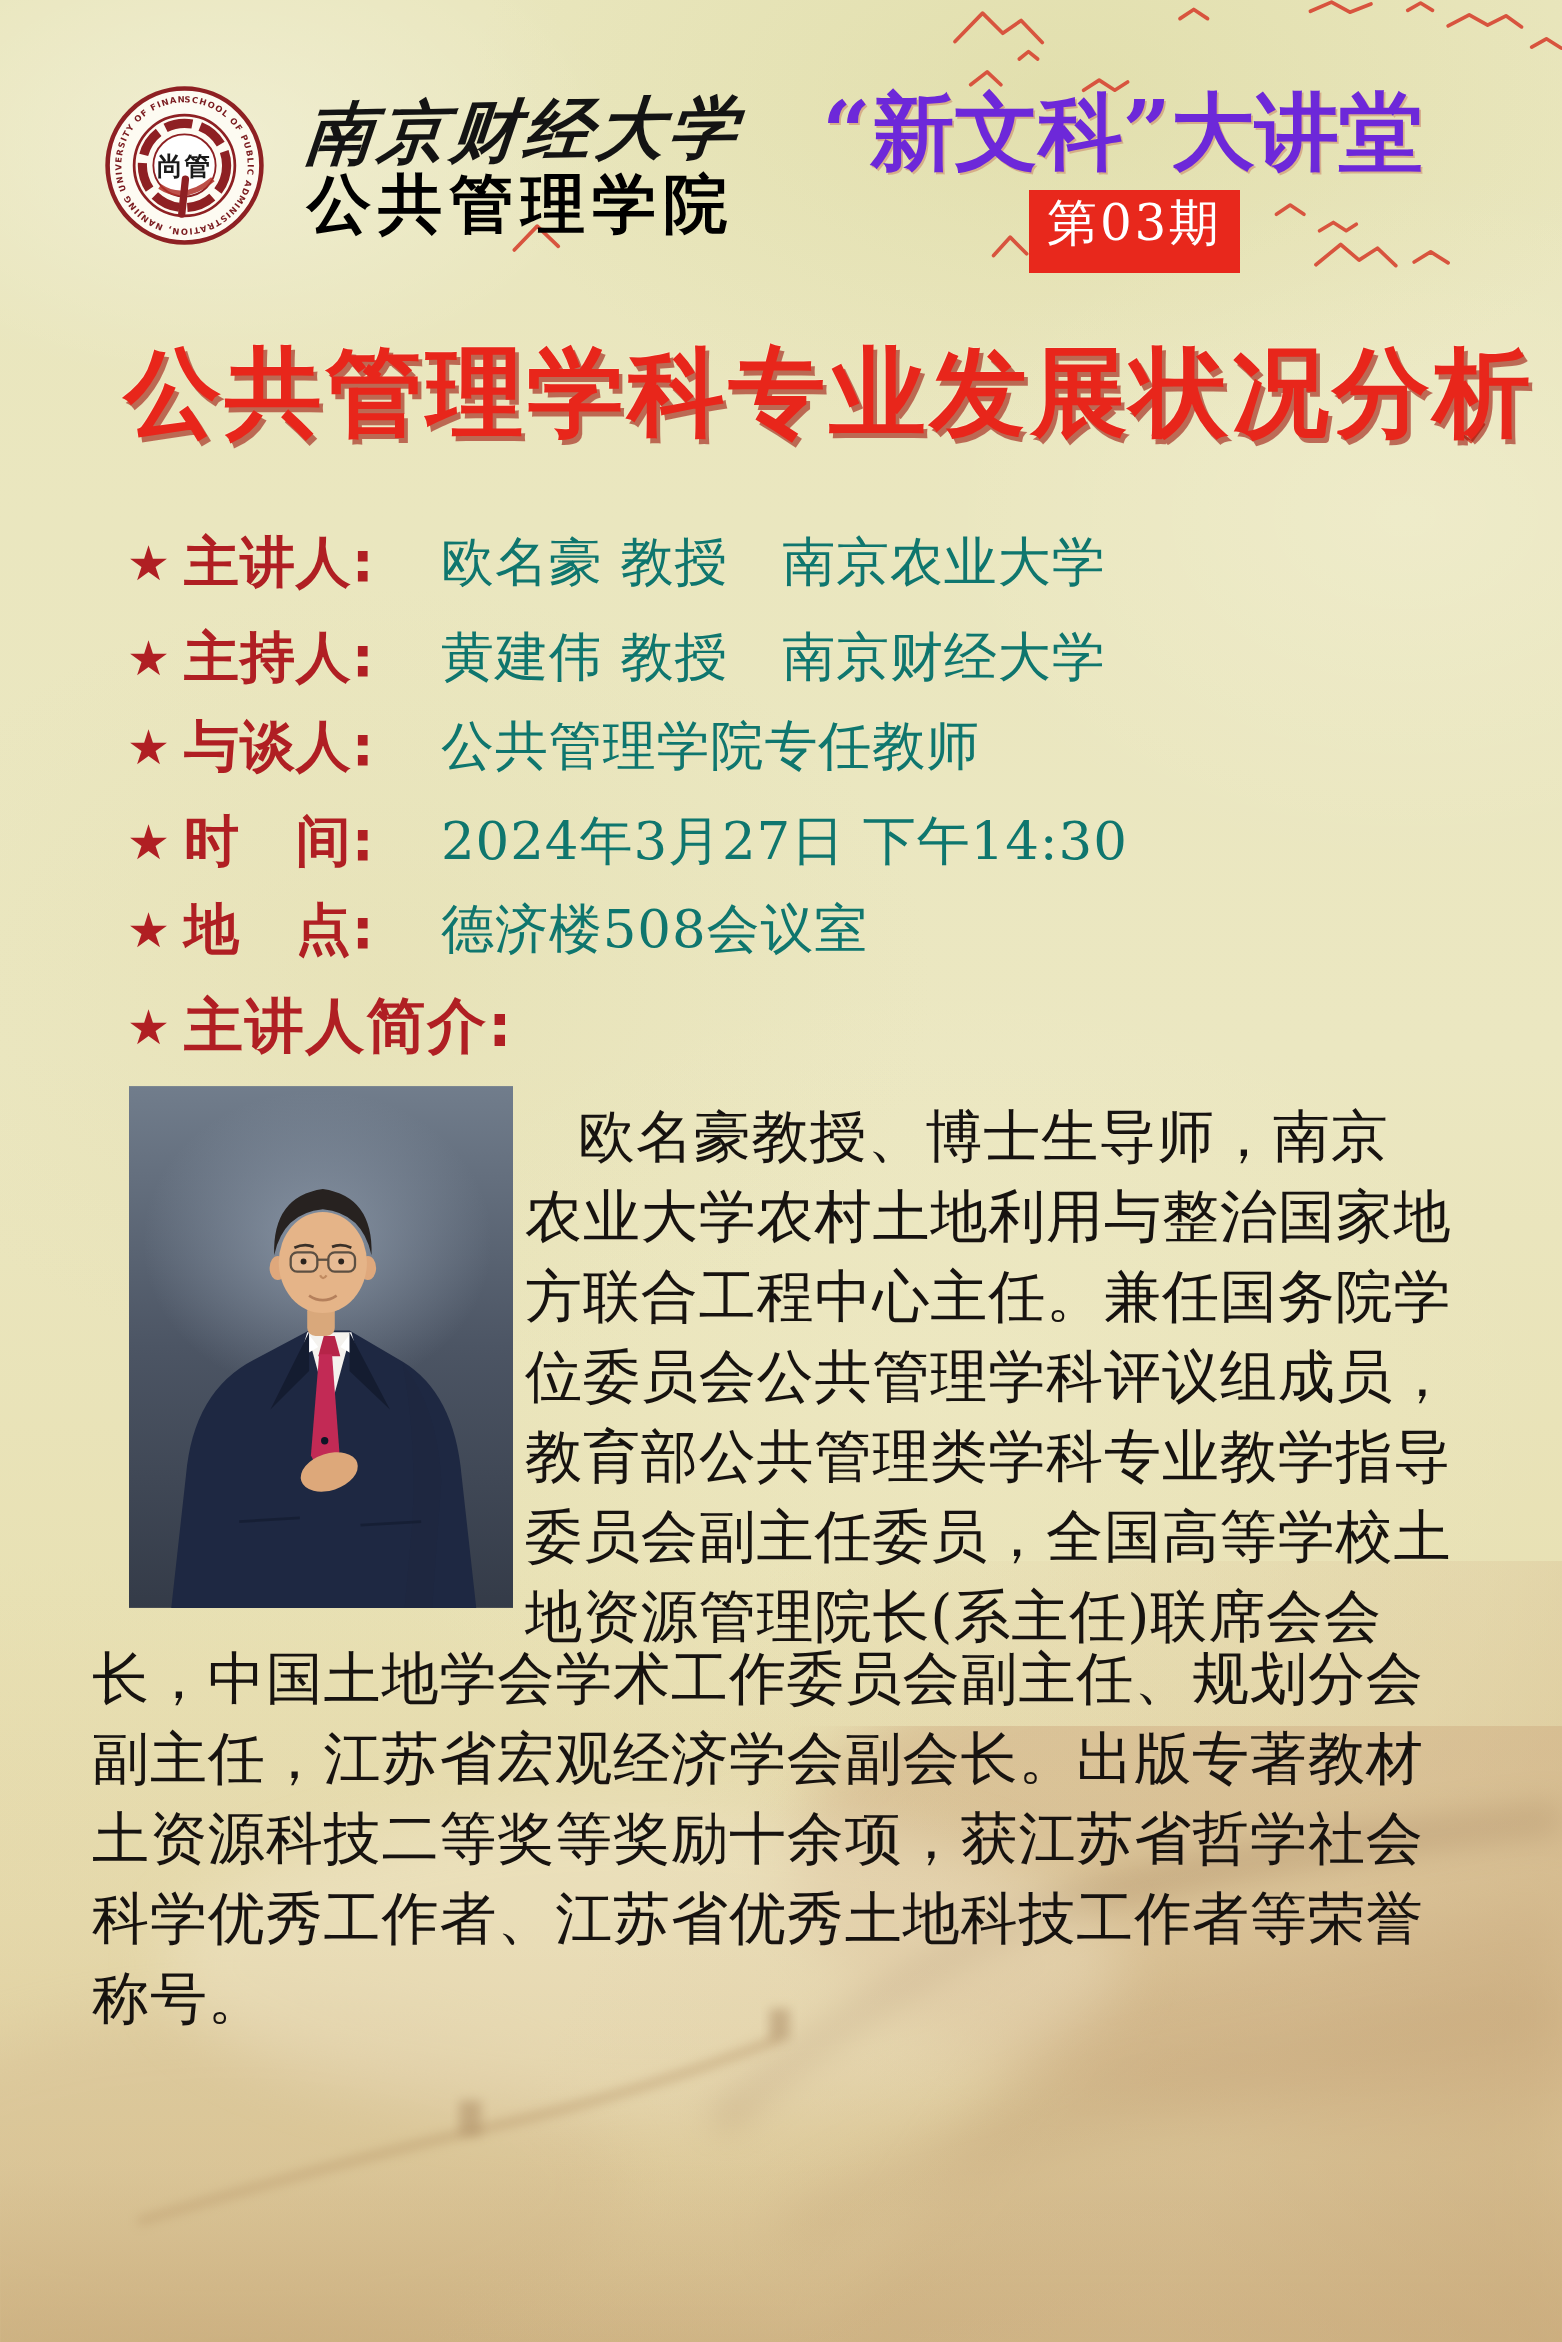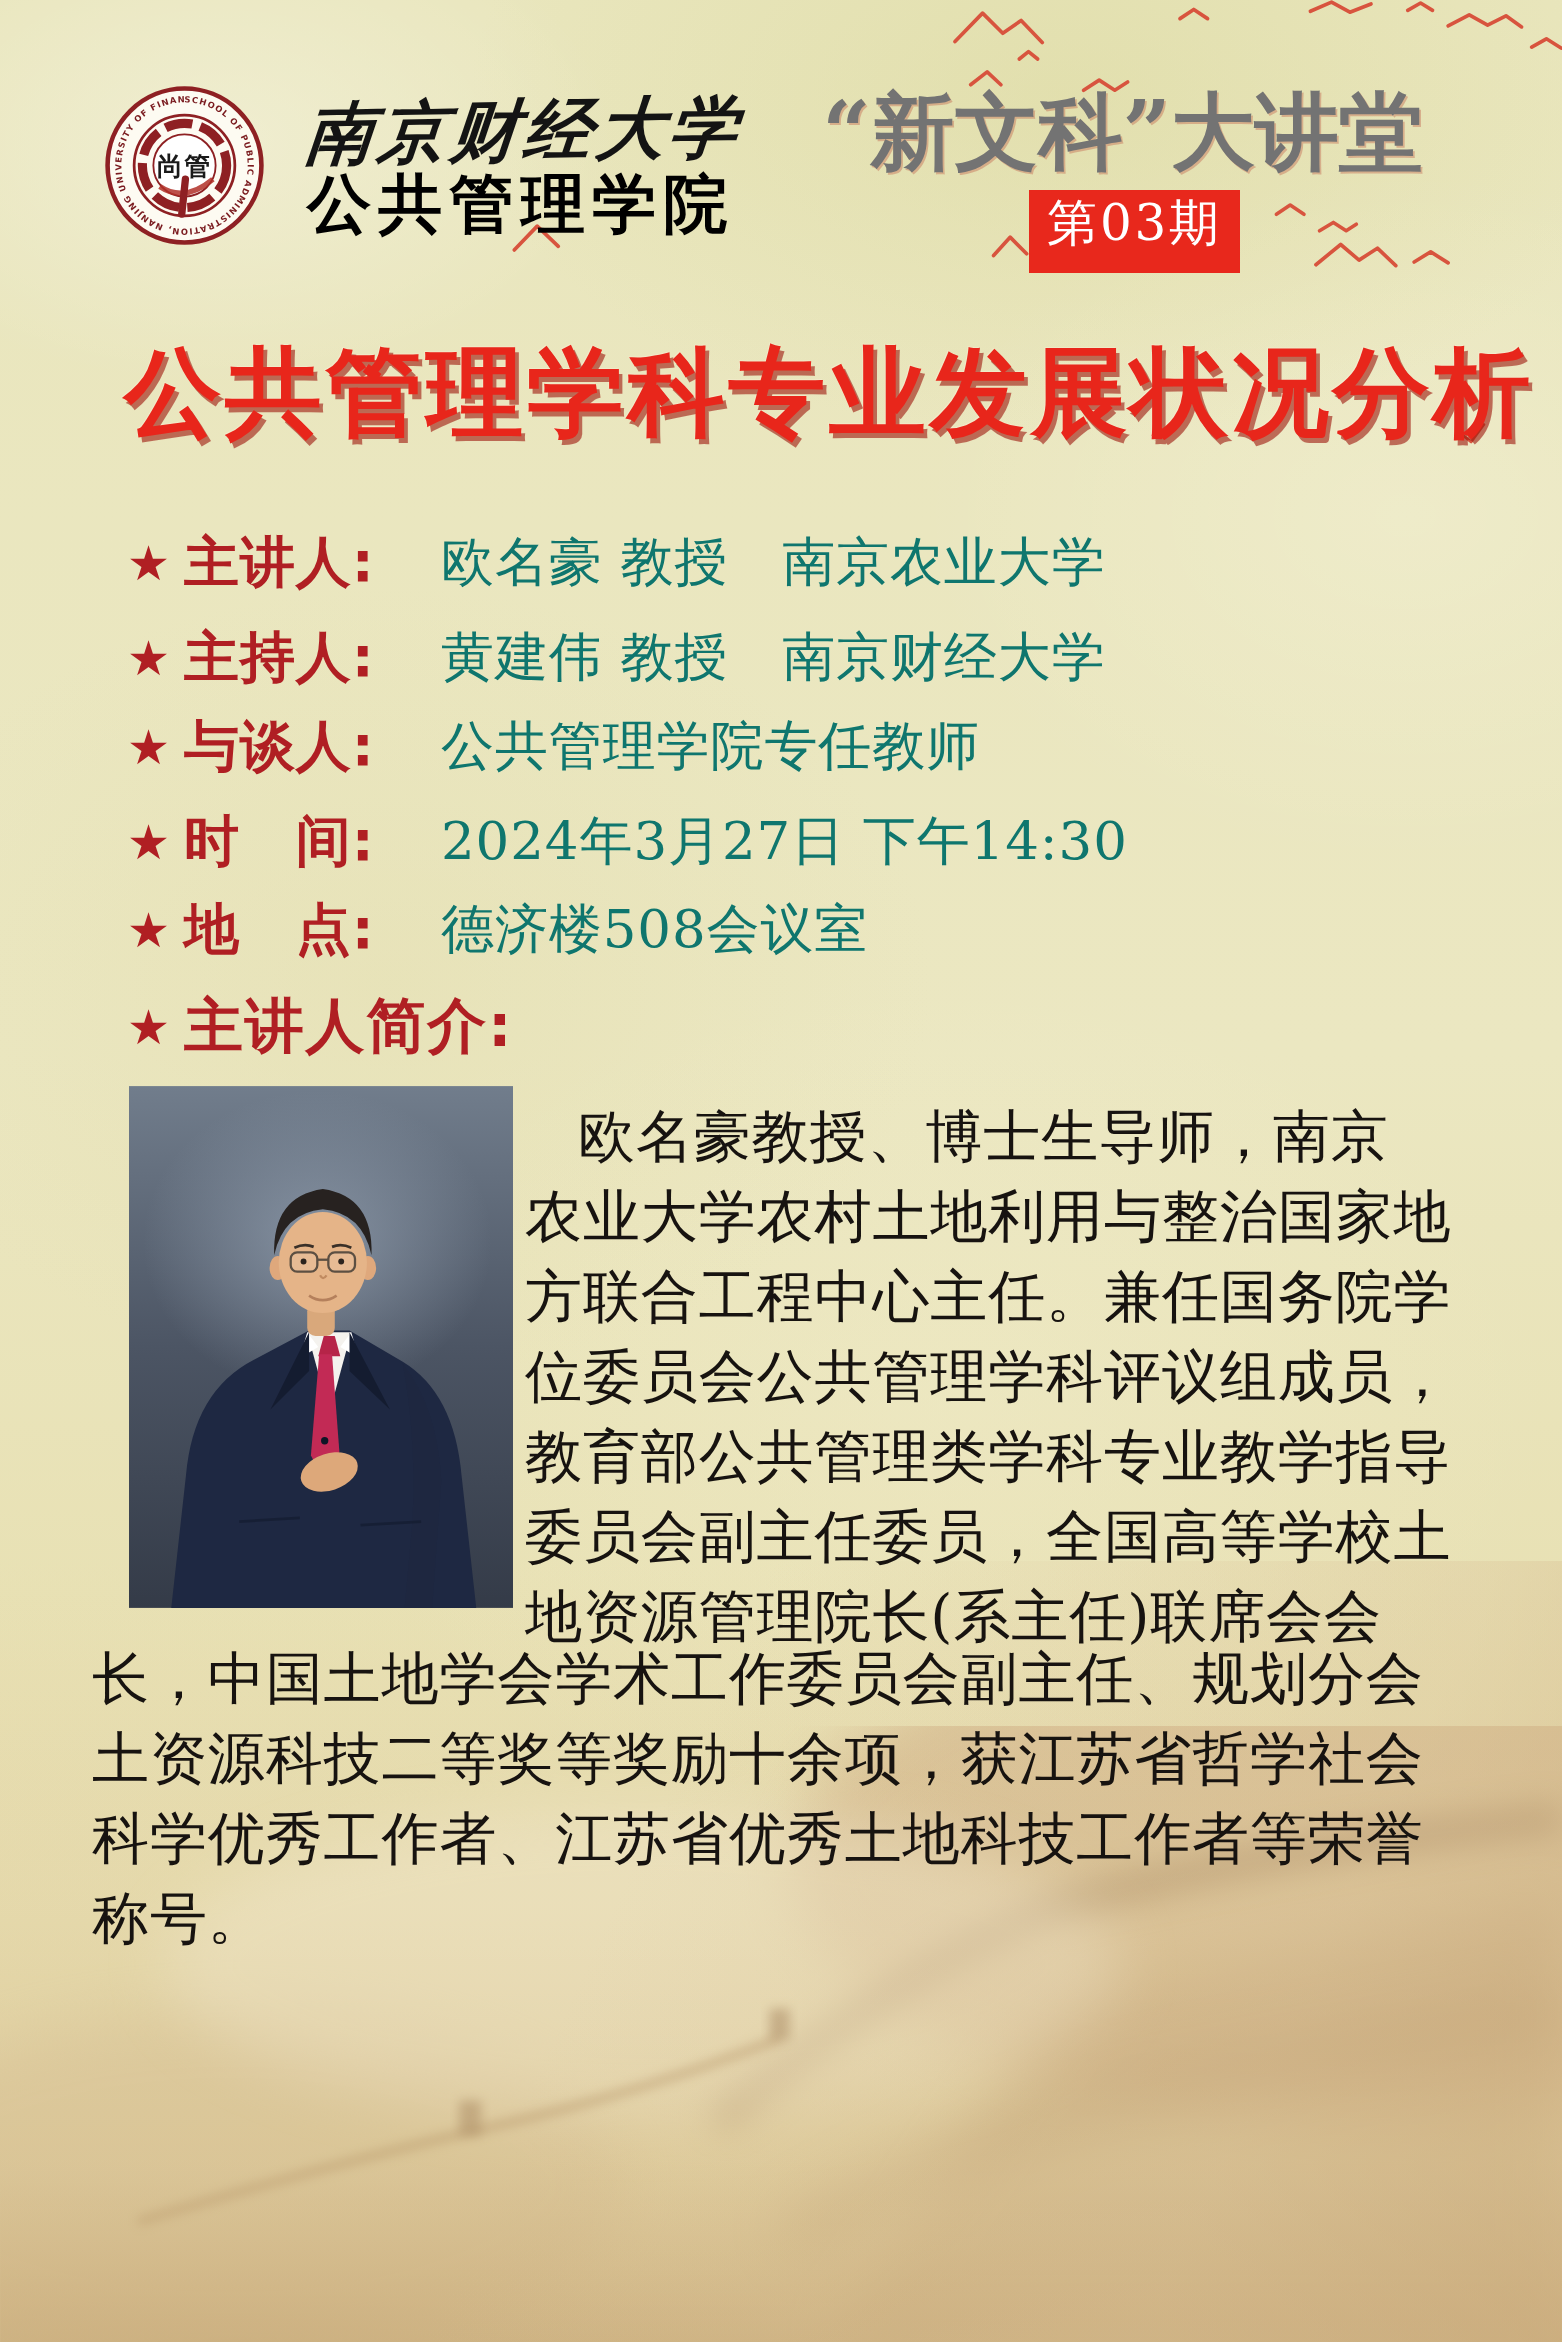--- a/index.html
+++ b/index.html
@@ -46,7 +46,7 @@
   .series-title{
     position:absolute;left:801px;top:77px;width:643px;height:110px;
     font-family:"DejaVu Serif",serif;font-weight:900;
-    font-size:84px;line-height:110px;color:#737373;text-align:center;
+    font-size:84px;line-height:110px;color:#6d28d9;text-align:center;
     text-shadow:1.8px 1.8px 0 rgba(170,20,10,.25);
     white-space:nowrap;
   }

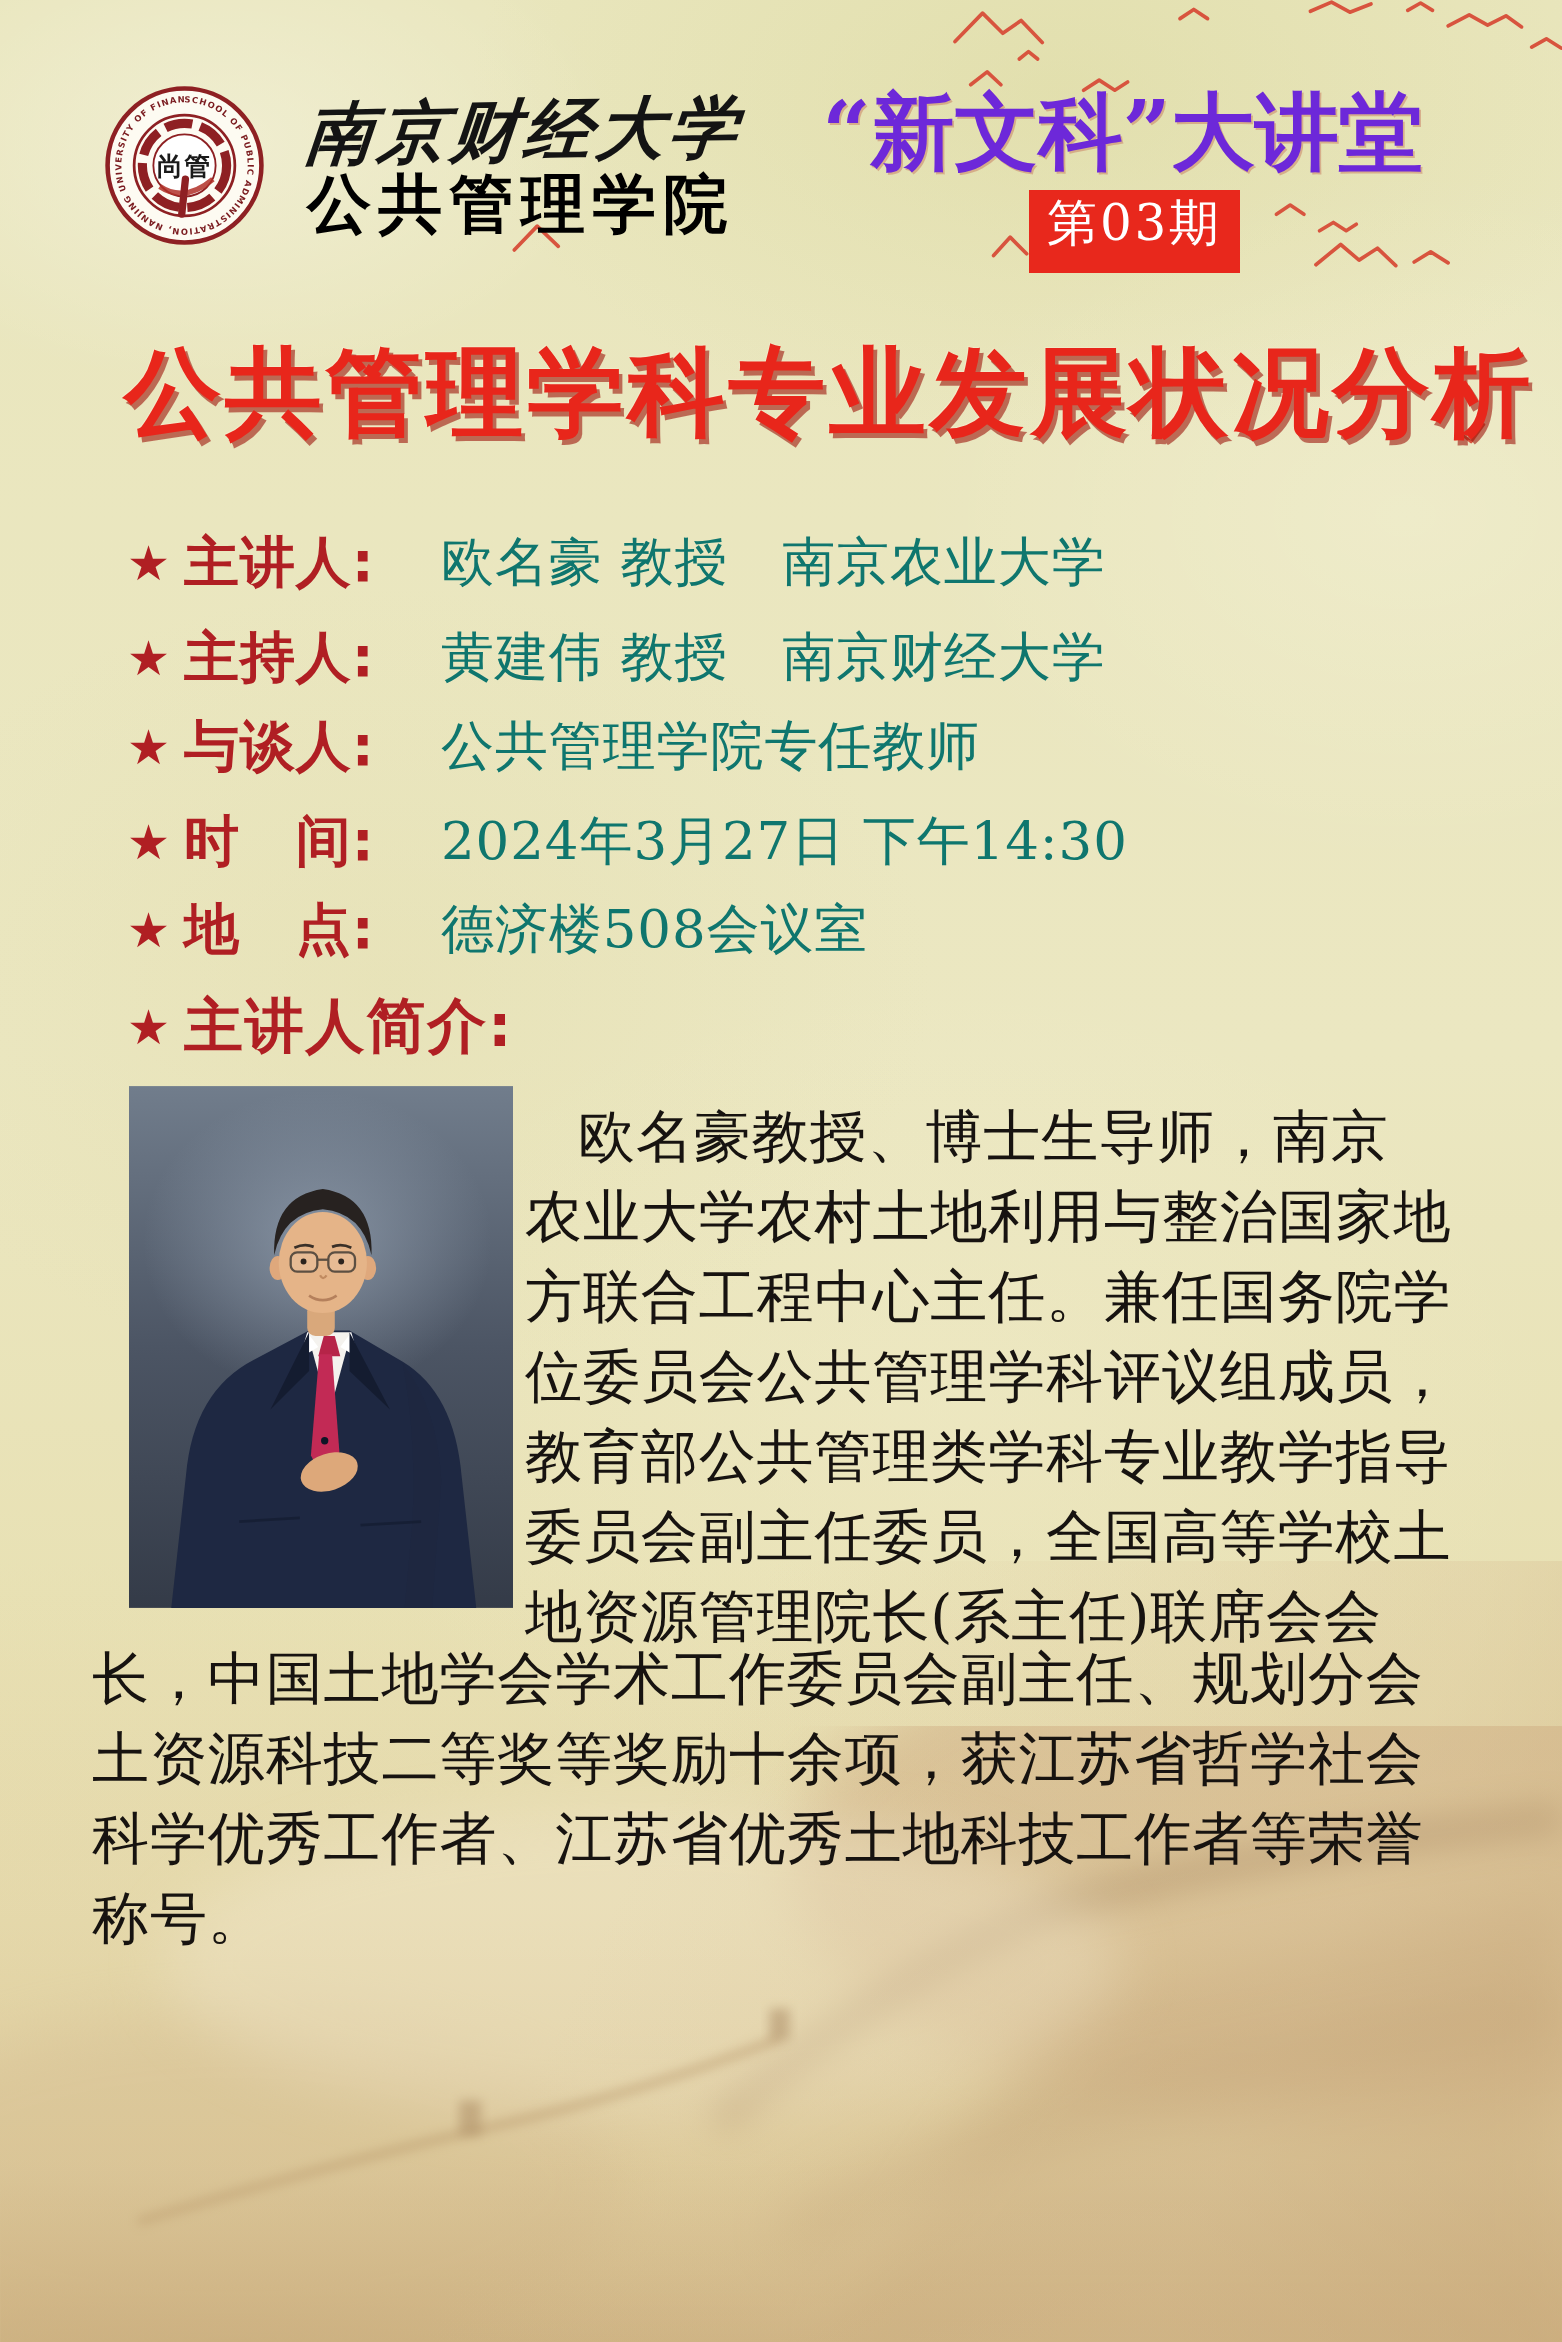--- a/index.html
+++ b/index.html
@@ -261,6 +261,7 @@
 </div>
 <div class="bio-full">
   <div class="bline">长，中国土地学会学术工作委员会副主任、规划分会</div>
+  <div class="bline">副主任，江苏省宏观经济学会副会长。出版专著教材</div>
   <div class="bline">土资源科技二等奖等奖励十余项，获江苏省哲学社会</div>
   <div class="bline">科学优秀工作者、江苏省优秀土地科技工作者等荣誉</div>
   <div class="bline">称号。</div>

